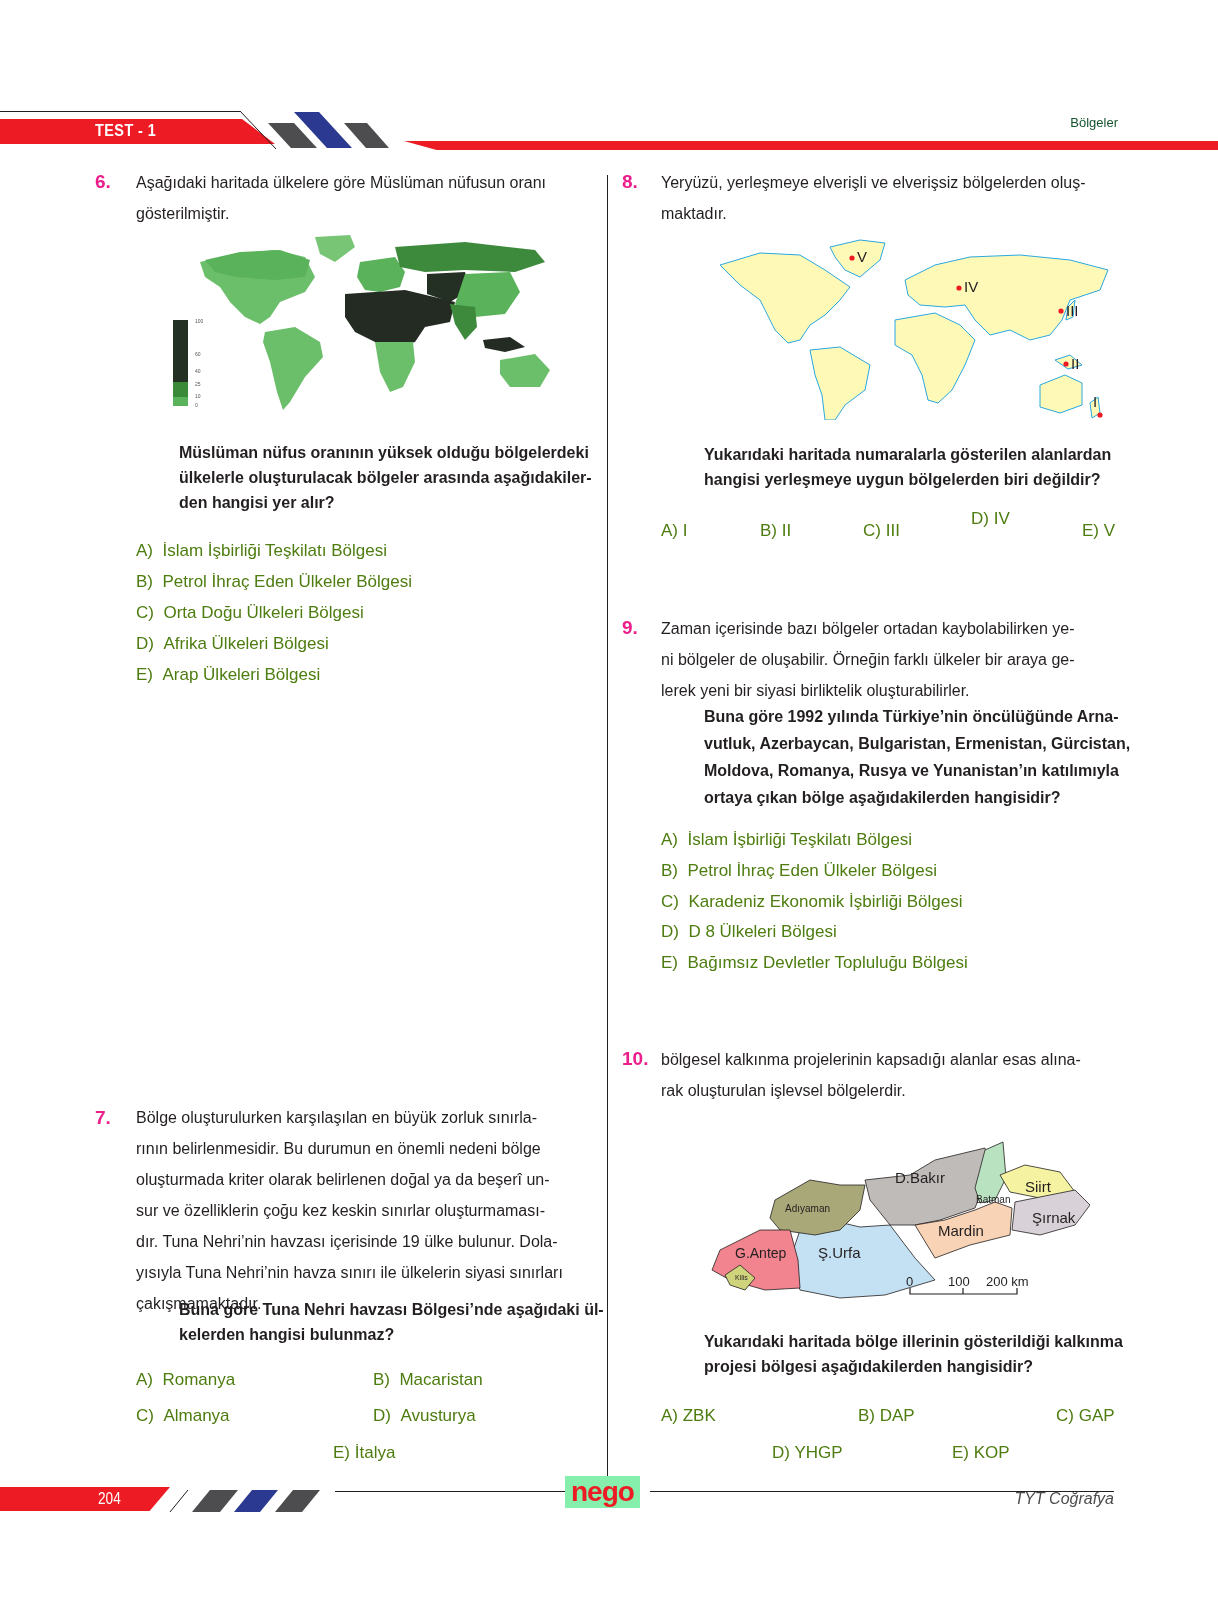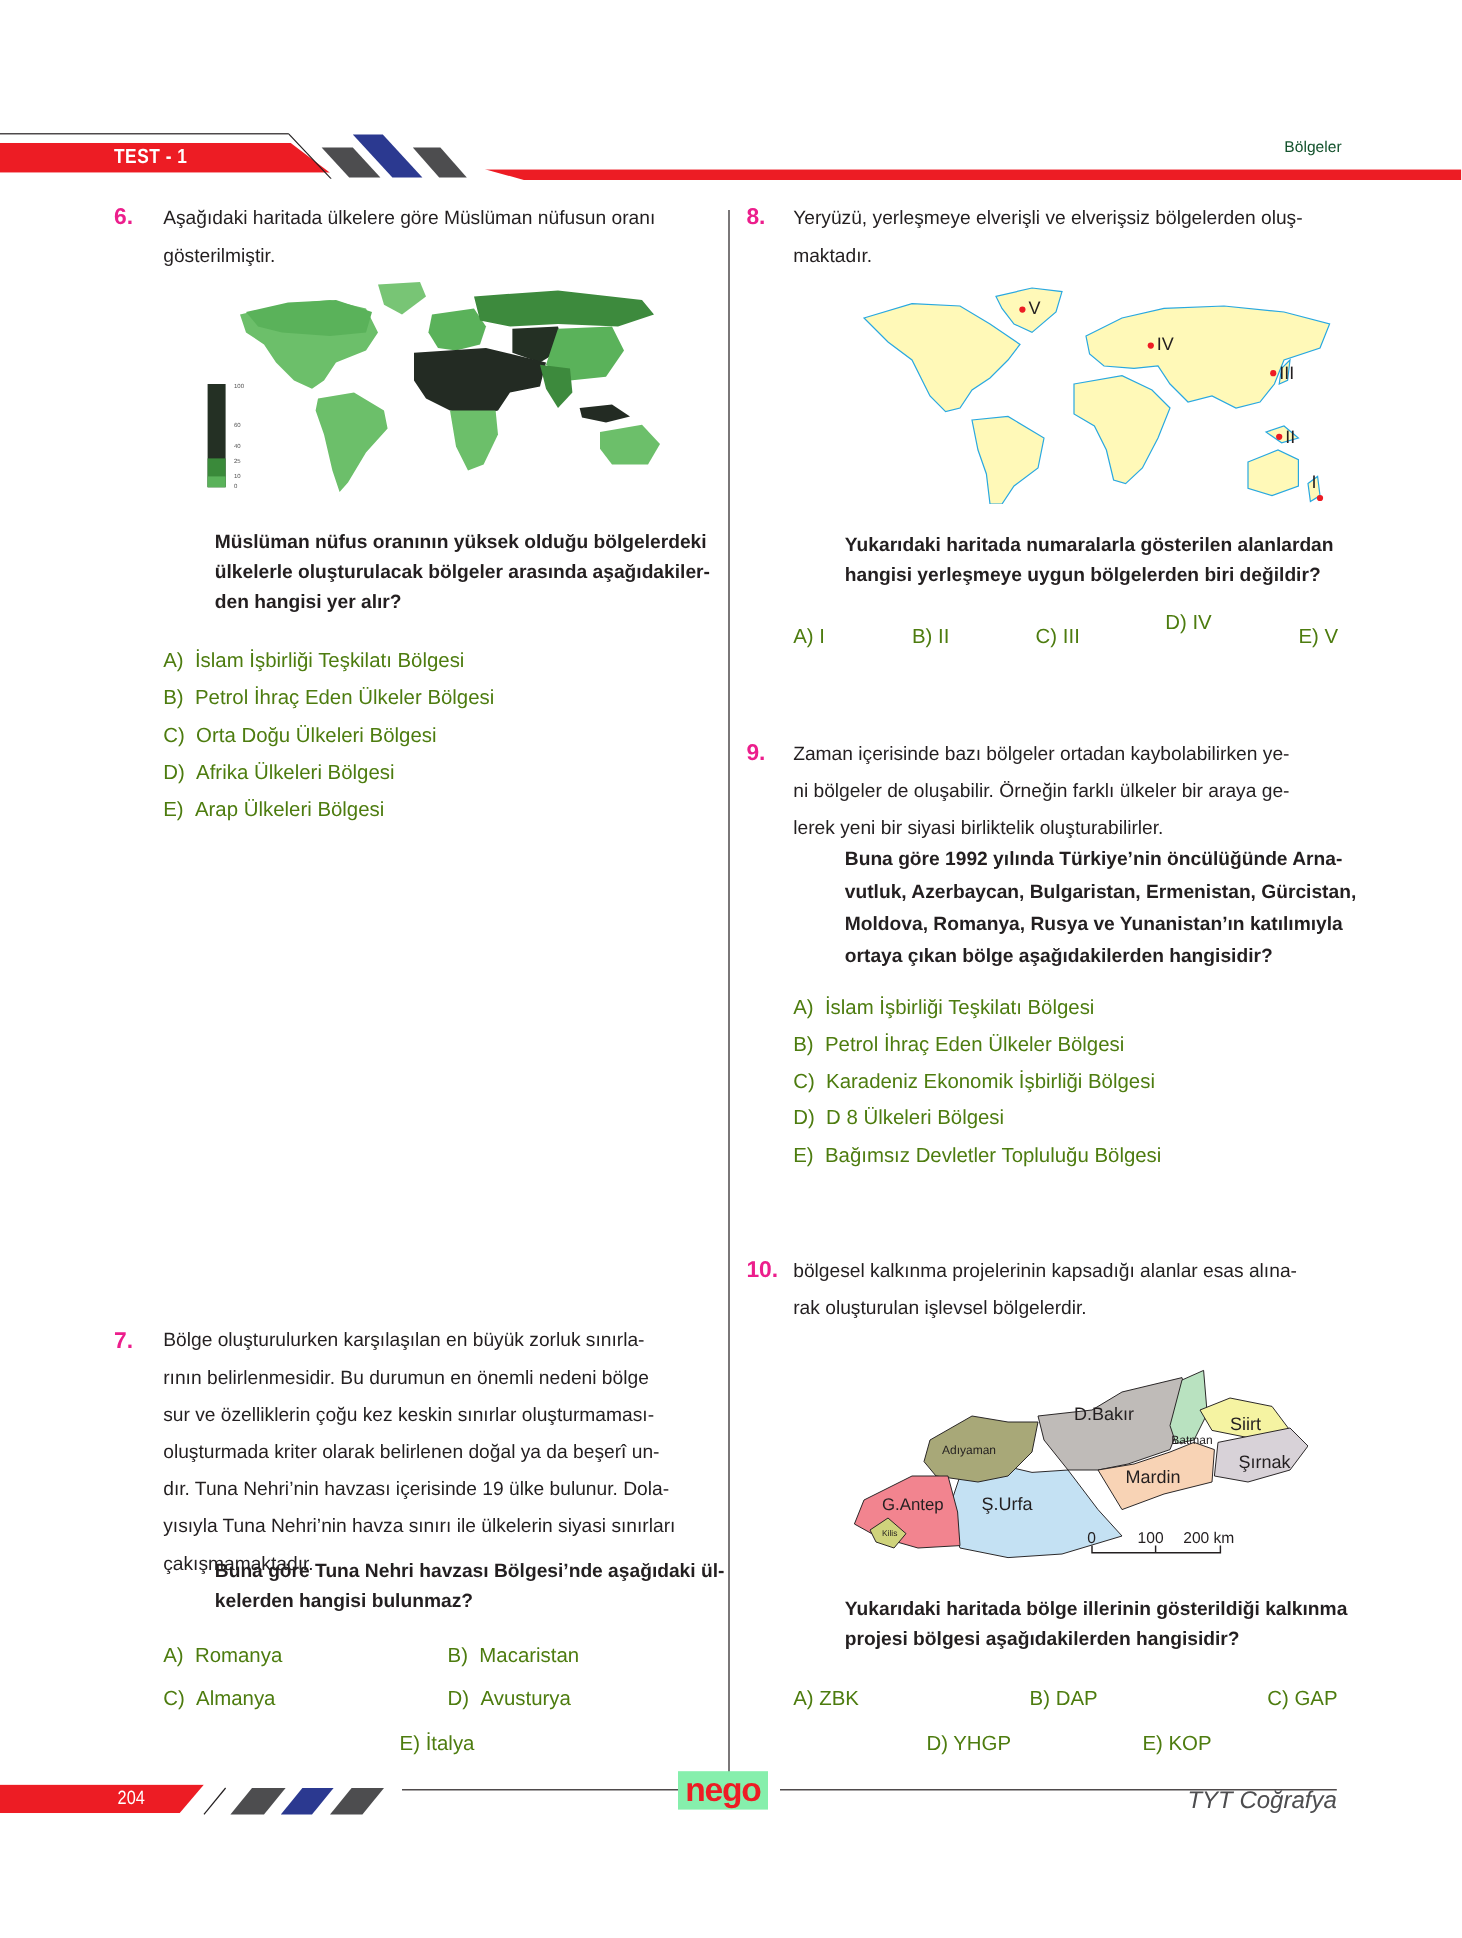--- a/index.html
+++ b/index.html
@@ -121,8 +121,8 @@
   <div class="text" style="left:136px;top:1102px;width:460px">
     <div>Bölge oluşturulurken karşılaşılan en büyük zorluk sınırla-</div>
     <div>rının belirlenmesidir. Bu durumun en önemli nedeni bölge</div>
+    <div>oluşturmada kriter olarak belirlenen doğal ya da beşerî un-</div>
     <div>sur ve özelliklerin çoğu kez keskin sınırlar oluşturmaması-</div>
-    <div>oluşturmada kriter olarak belirlenen doğal ya da beşerî un-</div>
     <div>dır. Tuna Nehri’nin havzası içerisinde 19 ülke bulunur. Dola-</div>
     <div>yısıyla Tuna Nehri’nin havza sınırı ile ülkelerin siyasi sınırları</div>
     <div>çakışmamaktadır.</div>

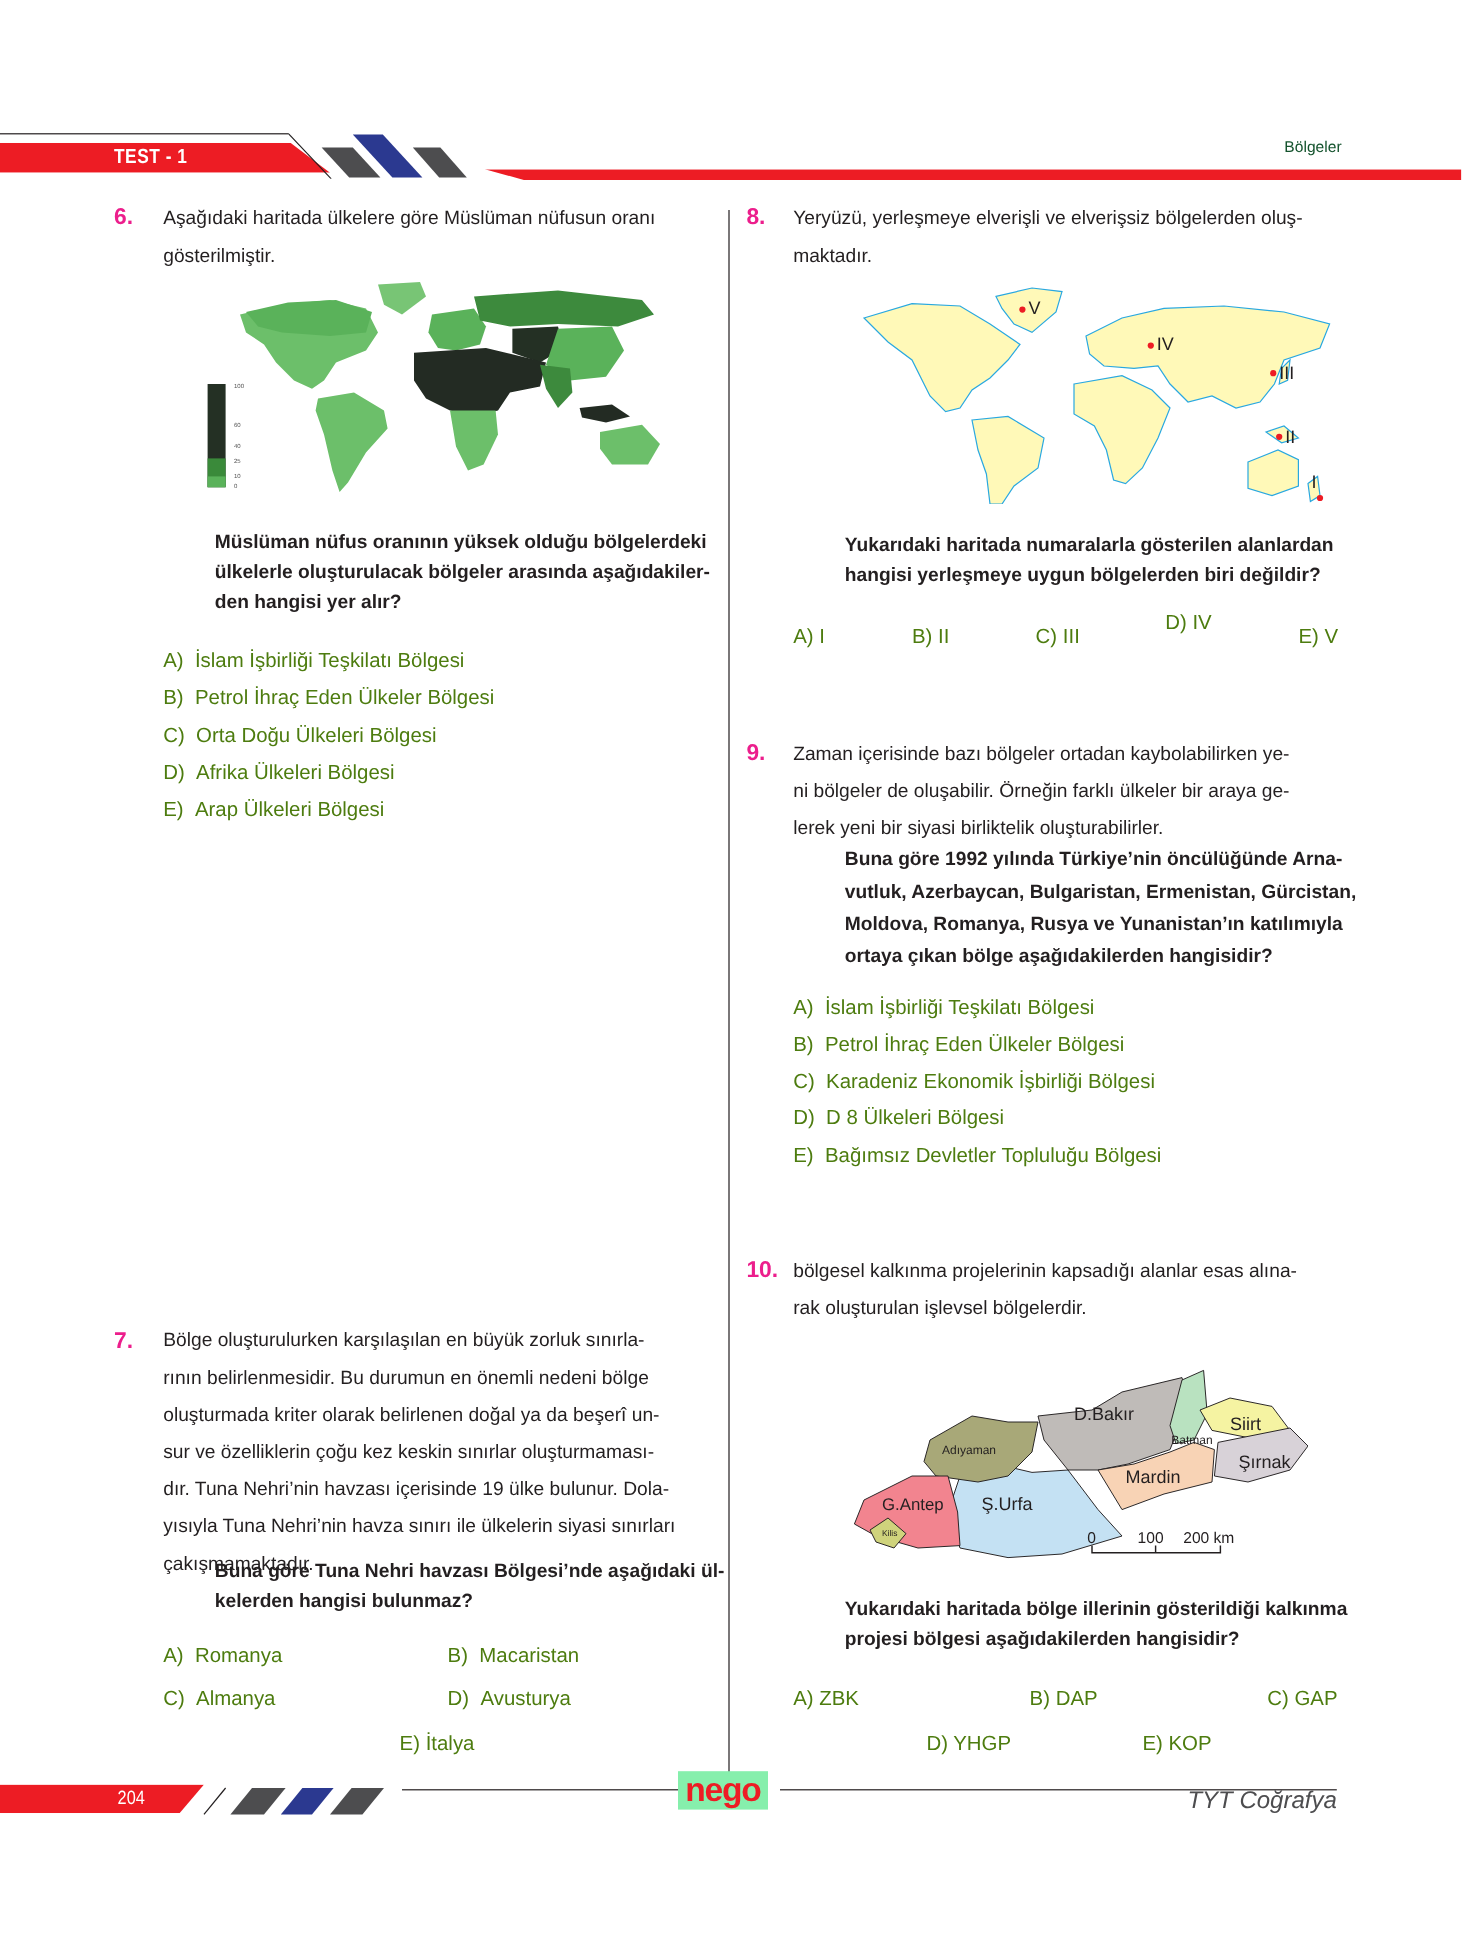--- a/index.html
+++ b/index.html
@@ -26,7 +26,7 @@
   .ftr-red { position: absolute; left: 0; top: 1487px; width: 170px; height: 24px; background: #ed1c24; clip-path: polygon(0 0, 100% 0, 88% 100%, 0 100%); }
   .ftr-page { position: absolute; left: 98px; top: 1490px; font-size: 16px; color: #fff; transform: scaleX(0.85); transform-origin: left; }
   .ftr-line { position: absolute; top: 1491px; height: 1px; background: #231f20; }
-  .ftr-subject { position: absolute; right: 104px; top: 1490px; font-size: 20px; font-style: italic; color: #4d4d4f; }
+  .ftr-subject { position: absolute; right: 104px; top: 1490px; font-size: 16px; font-style: italic; color: #4d4d4f; }
   .logo { position: absolute; left: 565px; top: 1476px; font-size: 28px; font-weight: bold; color: #ed1c24; letter-spacing: -1px; background:#86efac; padding: 0 6px; }
 
   svg text { font-family: "Liberation Sans", sans-serif; }

